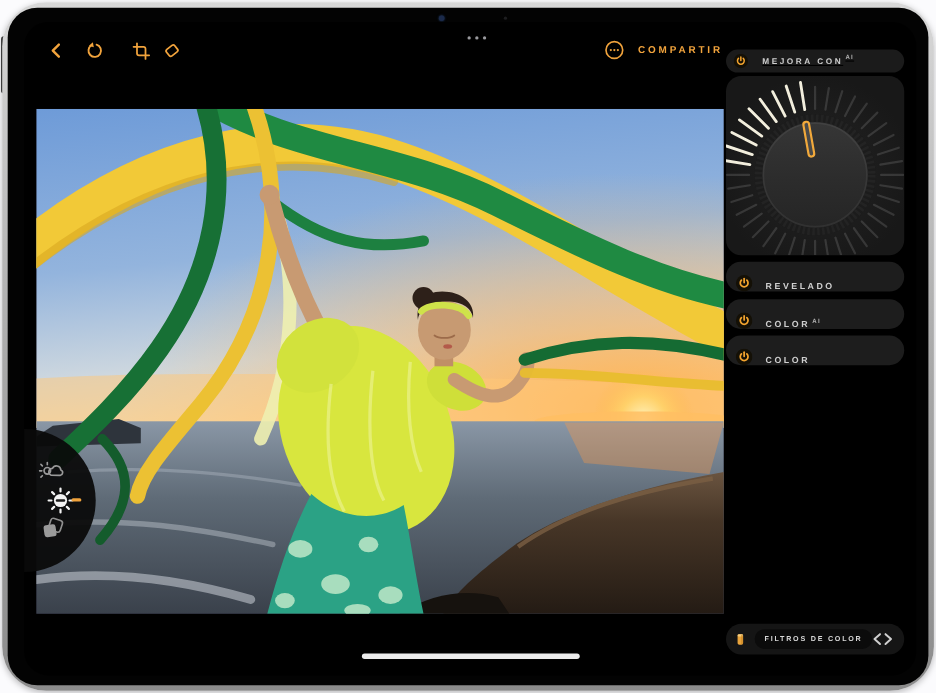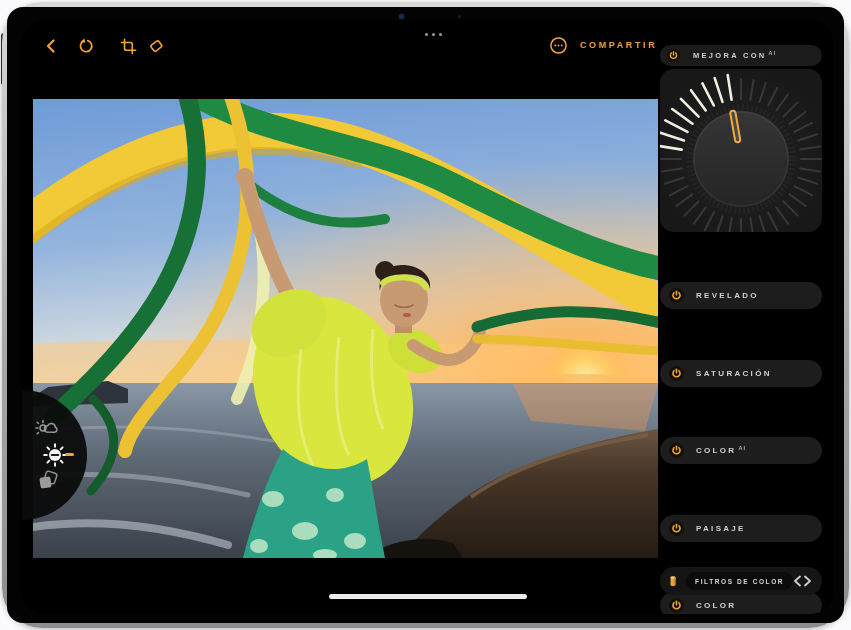--- a/index.html
+++ b/index.html
@@ -8,7 +8,7 @@
   .stage{position:relative;width:851px;height:630px;background:#fbfbfd;overflow:hidden;}
   .side-button{position:absolute;left:1px;top:33px;width:5px;height:52px;border-radius:3px;background:linear-gradient(90deg,#2b2b2b,#6d6d6d);z-index:1;}
   .device{position:absolute;inset:2px;border-radius:40px;background:linear-gradient(180deg,#d8d8d8,#a7a7a7 55%,#8c8c8c);z-index:2;box-shadow:0 2px 6px rgba(0,0,0,.25);}
-  .device-inner{position:absolute;inset:5px;border-radius:16px;background:#030303;overflow:hidden;}
+  .device-inner{position:absolute;inset:5px;border-radius:27px;background:#030303;overflow:hidden;}
   .camera-dot{position:absolute;left:392px;top:7px;width:5px;height:5px;border-radius:50%;background:#1b2a4a;box-shadow:0 0 2px #24406e;}
   .camera-dot2{position:absolute;left:451px;top:8px;width:3px;height:3px;border-radius:50%;background:#1d1d1f;}
   .screen{position:absolute;left:15px;top:13px;width:811px;height:594px;border-radius:22px;background:#000;overflow:hidden;}

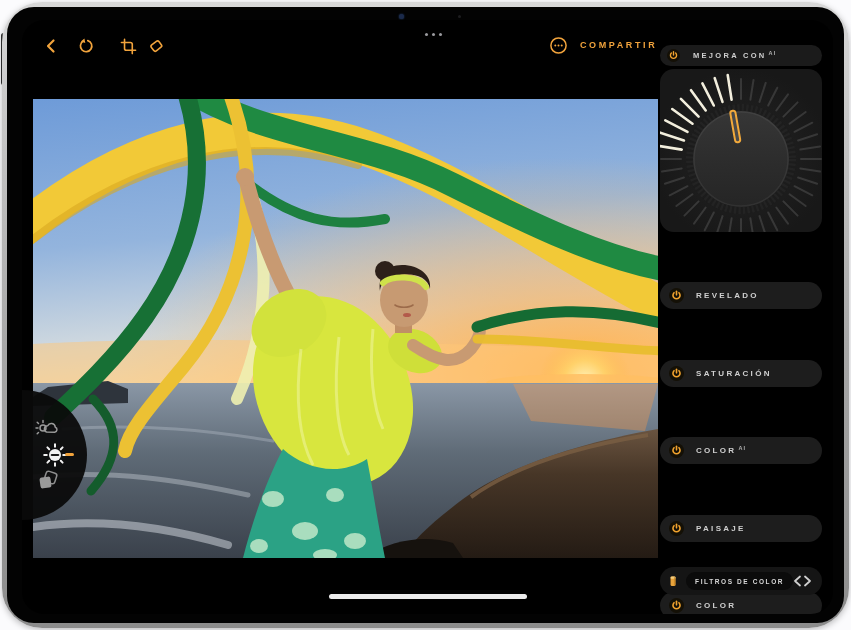--- a/index.html
+++ b/index.html
@@ -26,7 +26,7 @@
   .disc-icon{position:absolute;width:26px;height:26px;display:flex;align-items:center;justify-content:center;}
   .active-dash{position:absolute;left:43px;top:433px;width:9px;height:3px;border-radius:1.5px;background:#F1A33C;}
 
-  .panel-pill{position:absolute;left:638px;top:25px;width:162px;height:21px;border-radius:10.5px;background:#1b1b1b;display:flex;align-items:center;padding:0 10px 0 7px;}
+  .panel-pill{position:absolute;left:638px;top:25px;width:162px;height:21px;border-radius:10.5px;background:#1b1b1b;display:flex;align-items:center;padding:0 10px 0 7px;text-decoration:underline;}
   .panel-pill .pwr{width:13px;height:13px;margin-right:13px;flex:none;}
   .pill-label{font-size:7.5px;font-weight:bold;letter-spacing:2.3px;color:#cfcfcf;white-space:nowrap;}
   sup.ai{font-size:5.5px;letter-spacing:1.2px;color:#b3b3b3;position:relative;top:-3px;margin-left:2px;font-weight:bold;}

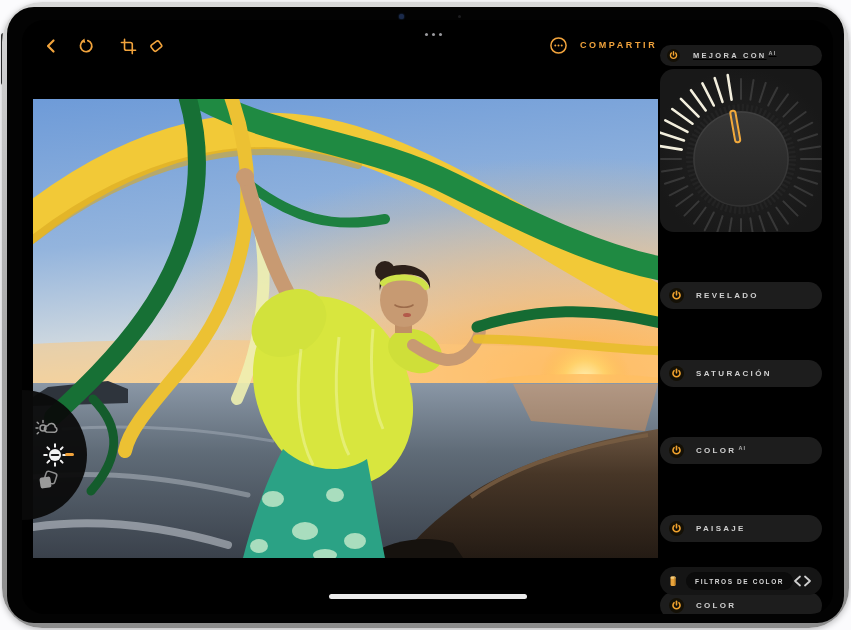--- a/index.html
+++ b/index.html
@@ -35,7 +35,7 @@
   .dial-panel svg{display:block;}
 
   .adj-list{position:absolute;left:638px;top:218px;width:162px;display:flex;flex-direction:column;gap:6.5px;}
-  .adj-btn{height:27px;background:#1d1d1d;border-radius:13.5px;display:flex;align-items:center;padding:0 12px 0 9px;cursor:pointer;margin-top:44px;}
+  .adj-btn{height:27px;background:#1d1d1d;border-radius:13.5px;display:flex;align-items:flex-end;padding:0 12px 0 9px;cursor:pointer;}
   .adj-btn .pwr{width:15px;height:15px;margin-right:12px;flex:none;}
   .adj-label{font-size:8px;font-weight:bold;letter-spacing:2.3px;color:#cfcfcf;white-space:nowrap;}
 

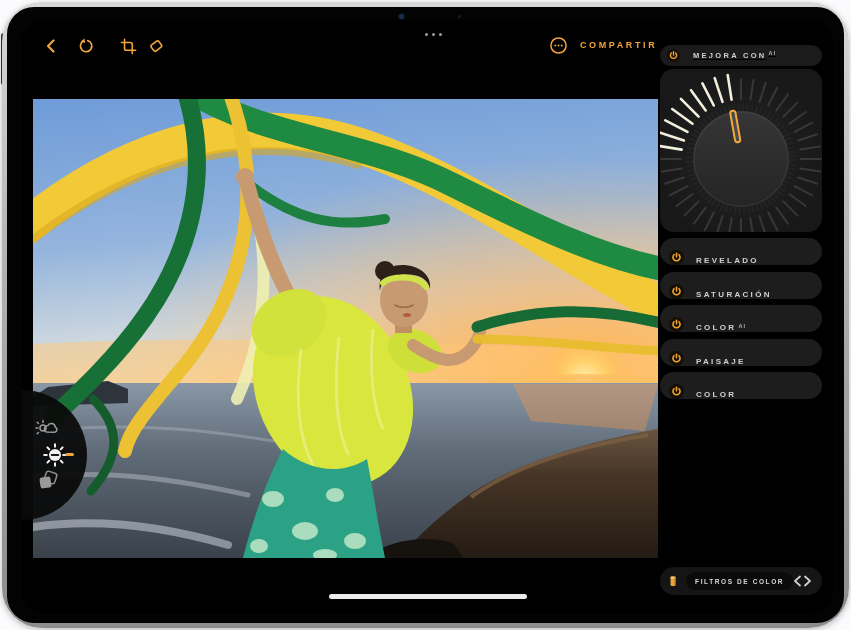--- a/index.html
+++ b/index.html
@@ -296,16 +296,19 @@
             <span class="adj-label">REVELADO</span>
           </div>
 
+
+
+
+
           <div class="adj-btn">
             <svg class="pwr" viewBox="0 0 14 14">
               <circle cx="7" cy="7" r="7" fill="#141006"></circle>
               <path d="M7 3v3.4" stroke="#F2A32E" stroke-width="1.5" stroke-linecap="round"></path>
               <path d="M4.7 4.4a3.3 3.3 0 1 0 4.6 0" fill="none" stroke="#F2A32E" stroke-width="1.5" stroke-linecap="round"></path>
             </svg>
-            <span class="adj-label">SATURACIÓN</span>
-          </div>
-
-
+            <span class="adj-label">COLOR</span>
+              <sup class="ai">AI</sup>
+          </div>
 
 
           <div class="adj-btn">
@@ -314,10 +317,8 @@
               <path d="M7 3v3.4" stroke="#F2A32E" stroke-width="1.5" stroke-linecap="round"></path>
               <path d="M4.7 4.4a3.3 3.3 0 1 0 4.6 0" fill="none" stroke="#F2A32E" stroke-width="1.5" stroke-linecap="round"></path>
             </svg>
-            <span class="adj-label">COLOR</span>
-              <sup class="ai">AI</sup>
-          </div>
-
+            <span class="adj-label">PAISAJE</span>
+          </div>
 
           <div class="adj-btn">
             <svg class="pwr" viewBox="0 0 14 14">
@@ -325,15 +326,6 @@
               <path d="M7 3v3.4" stroke="#F2A32E" stroke-width="1.5" stroke-linecap="round"></path>
               <path d="M4.7 4.4a3.3 3.3 0 1 0 4.6 0" fill="none" stroke="#F2A32E" stroke-width="1.5" stroke-linecap="round"></path>
             </svg>
-            <span class="adj-label">PAISAJE</span>
-          </div>
-
-          <div class="adj-btn">
-            <svg class="pwr" viewBox="0 0 14 14">
-              <circle cx="7" cy="7" r="7" fill="#141006"></circle>
-              <path d="M7 3v3.4" stroke="#F2A32E" stroke-width="1.5" stroke-linecap="round"></path>
-              <path d="M4.7 4.4a3.3 3.3 0 1 0 4.6 0" fill="none" stroke="#F2A32E" stroke-width="1.5" stroke-linecap="round"></path>
-            </svg>
             <span class="adj-label">COLOR</span>
           </div>
 

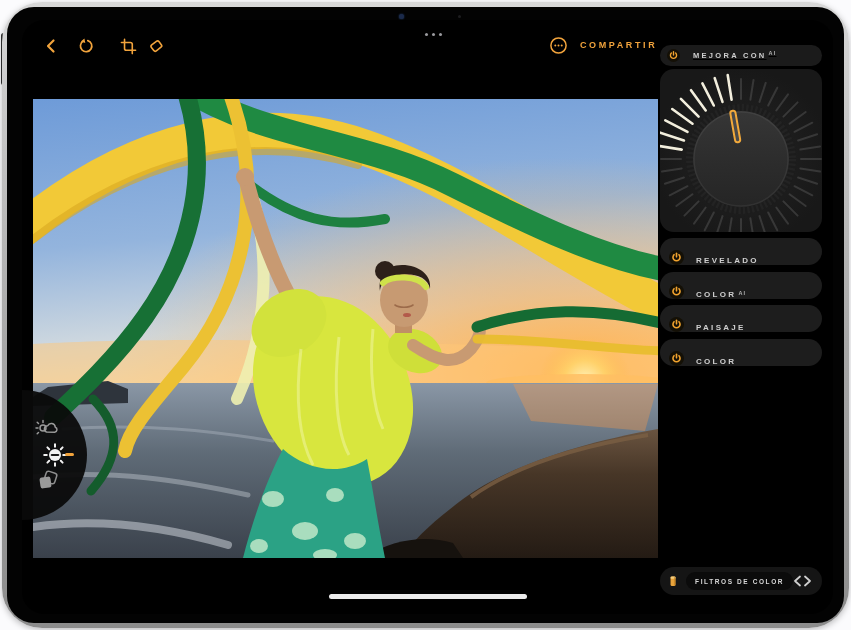--- a/index.html
+++ b/index.html
@@ -311,14 +311,6 @@
           </div>
 
 
-          <div class="adj-btn">
-            <svg class="pwr" viewBox="0 0 14 14">
-              <circle cx="7" cy="7" r="7" fill="#141006"></circle>
-              <path d="M7 3v3.4" stroke="#F2A32E" stroke-width="1.5" stroke-linecap="round"></path>
-              <path d="M4.7 4.4a3.3 3.3 0 1 0 4.6 0" fill="none" stroke="#F2A32E" stroke-width="1.5" stroke-linecap="round"></path>
-            </svg>
-            <span class="adj-label">PAISAJE</span>
-          </div>
 
           <div class="adj-btn">
             <svg class="pwr" viewBox="0 0 14 14">

